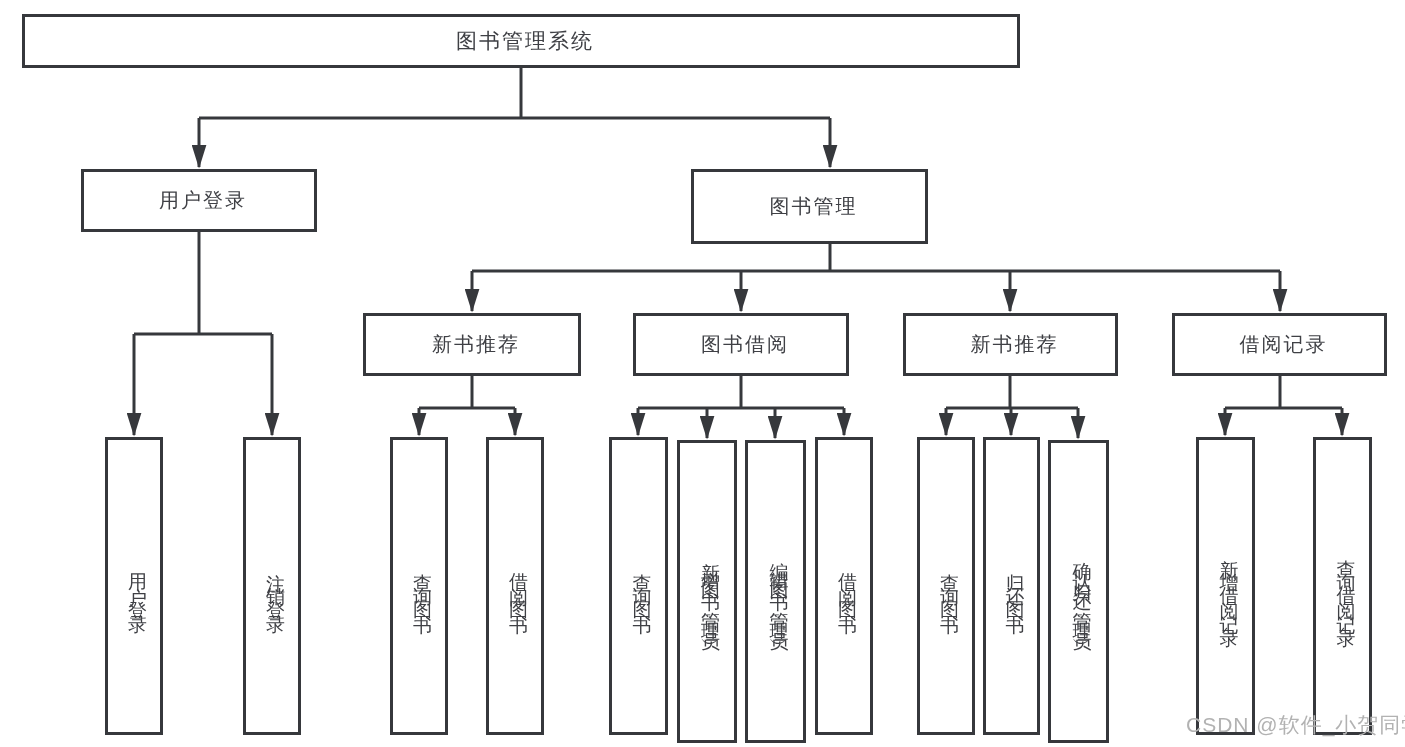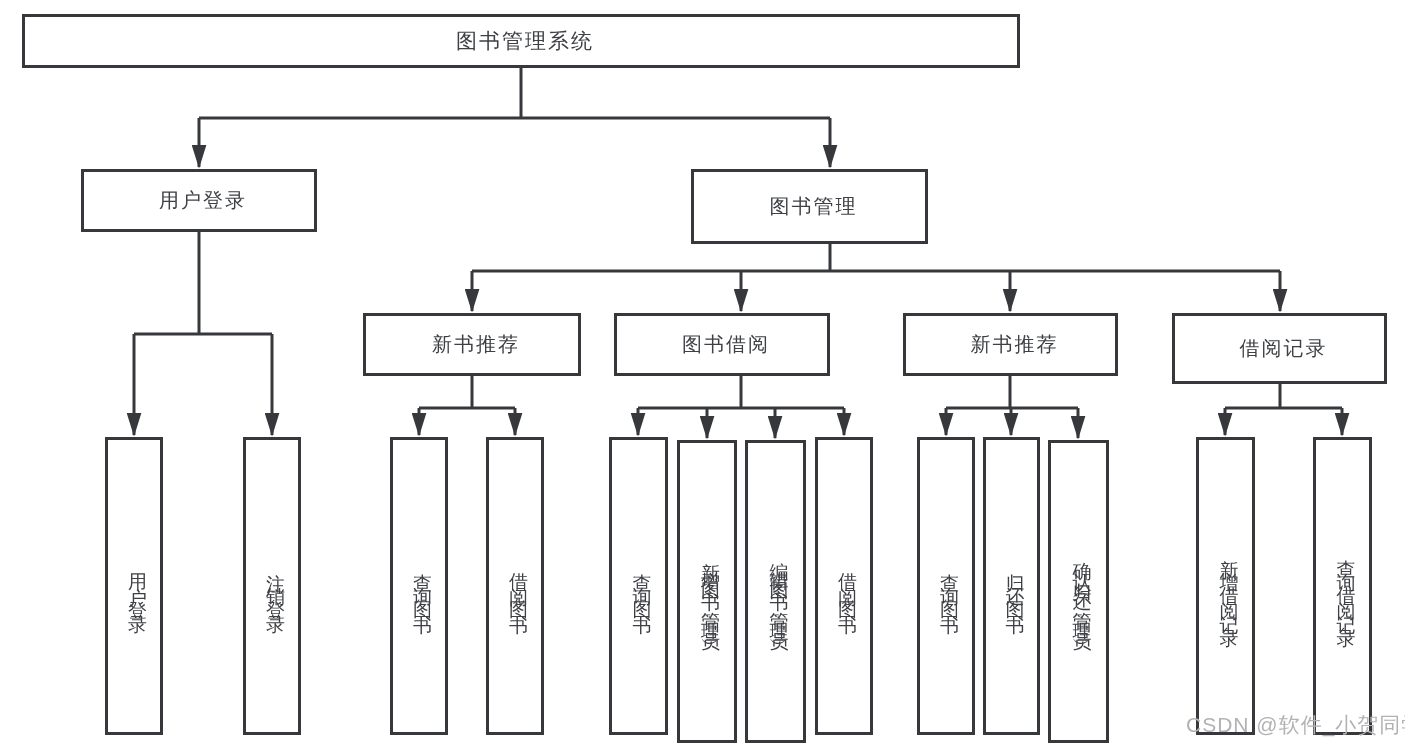--- a/index.html
+++ b/index.html
@@ -103,7 +103,7 @@
   <div class="box h" style="left:691px;top:169px;width:237px;height:75px">图书管理</div>
 
   <div class="box h" style="left:363px;top:313px;width:218px;height:63px">新书推荐</div>
-  <div class="box h" style="left:614px;top:313px;width:216px;height:63px">图书借阅</div>
+  <div class="box h" style="left:633px;top:313px;width:216px;height:63px">图书借阅</div>
   <div class="box h" style="left:903px;top:313px;width:215px;height:63px">新书推荐</div>
   <div class="box h" style="left:1172px;top:313px;width:215px;height:71px">借阅记录</div>
 

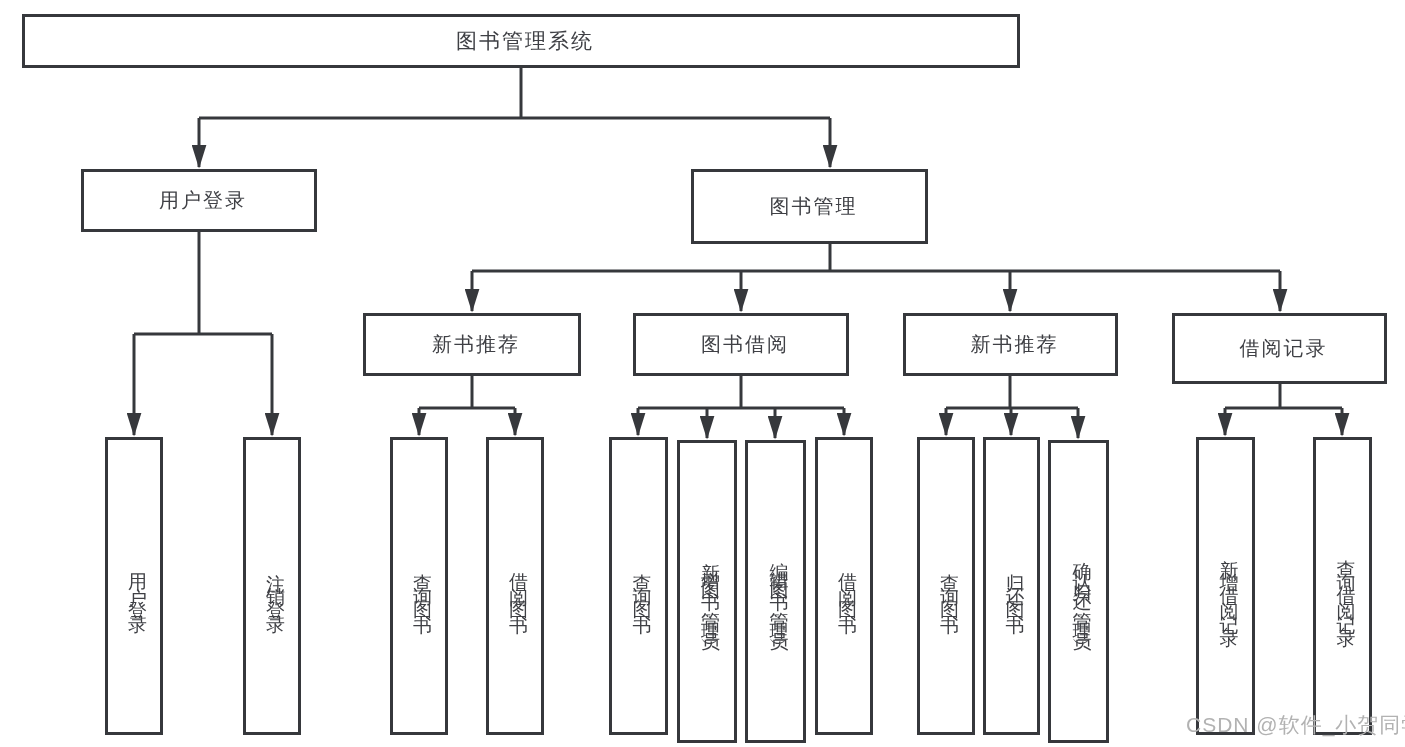--- a/index.html
+++ b/index.html
@@ -105,7 +105,7 @@
   <div class="box h" style="left:363px;top:313px;width:218px;height:63px">新书推荐</div>
   <div class="box h" style="left:633px;top:313px;width:216px;height:63px">图书借阅</div>
   <div class="box h" style="left:903px;top:313px;width:215px;height:63px">新书推荐</div>
-  <div class="box h" style="left:1172px;top:313px;width:215px;height:71px">借阅记录</div>
+  <div class="box h" style="left:1172px;top:313px;width:215px;height:63px">借阅记录</div>
 
   <div class="box v" style="left:105px;top:437px;width:58px;height:298px">用户登录</div>
   <div class="box v" style="left:243px;top:437px;width:58px;height:298px">注销登录</div>

